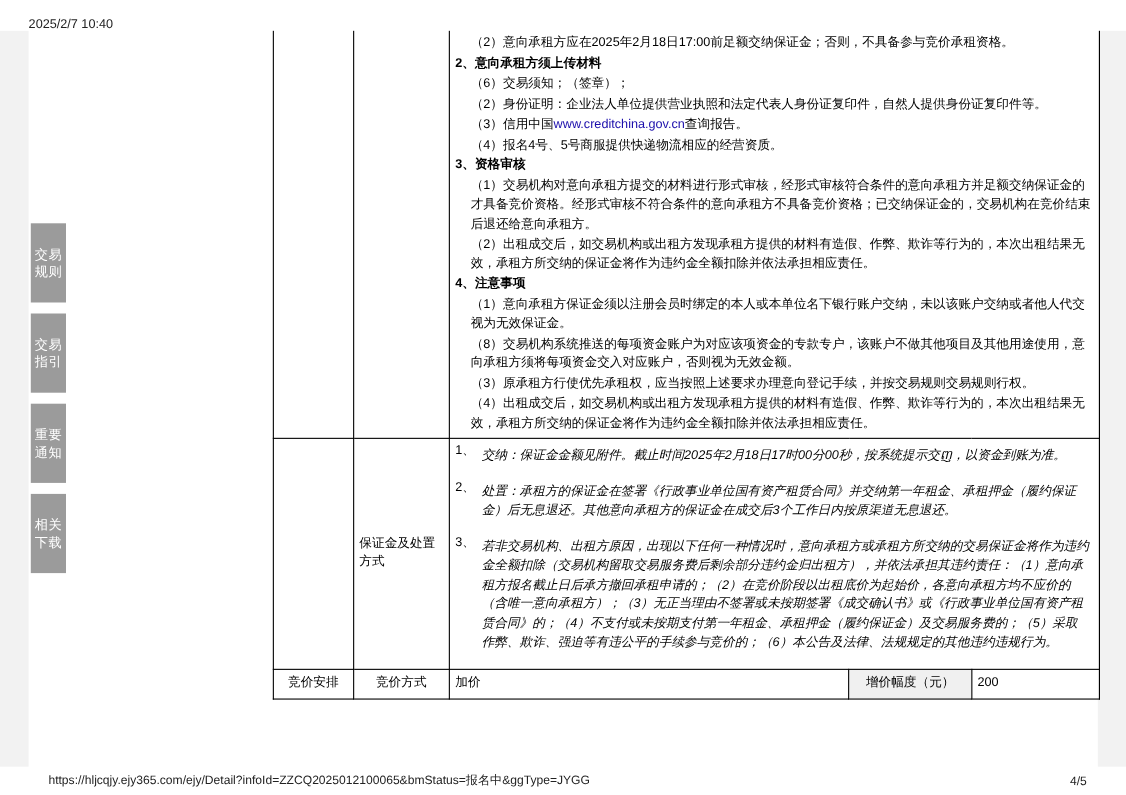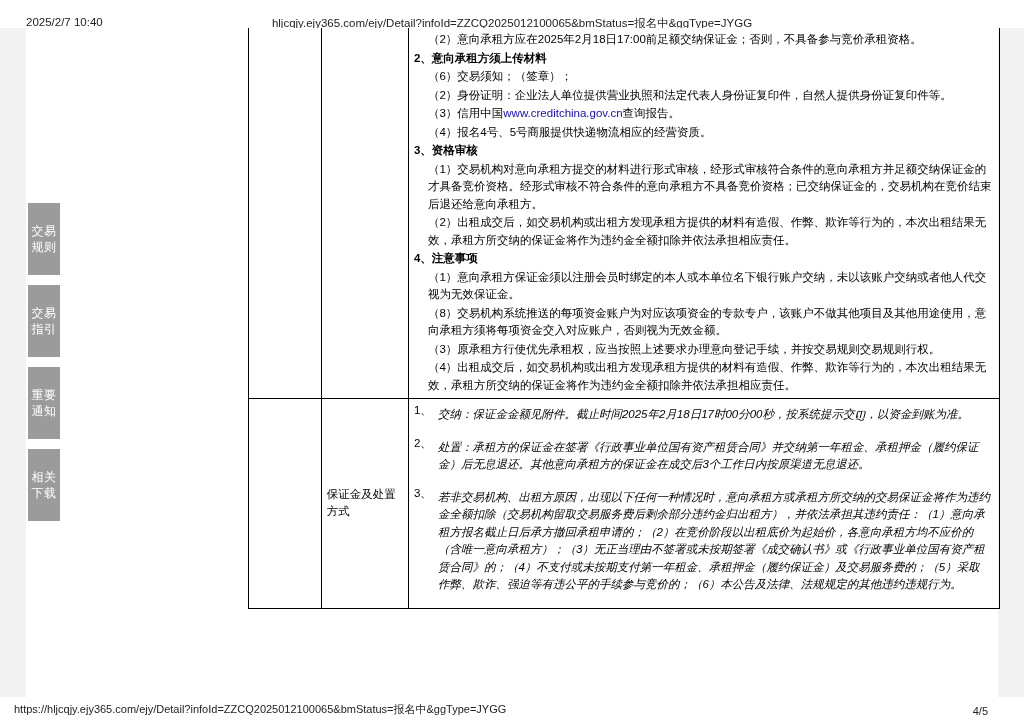--- a/index.html
+++ b/index.html
@@ -174,7 +174,6 @@
 
 <div class="page-header">
   <div class="header-date">2025/2/7 10:40</div>
-  <div class="header-url">hljcqjy.ejy365.com/ejy/Detail?infoId=ZZCQ2025012100065&amp;bmStatus=报名中&amp;ggType=JYGG</div>
 </div>
 
 <div class="page-body">

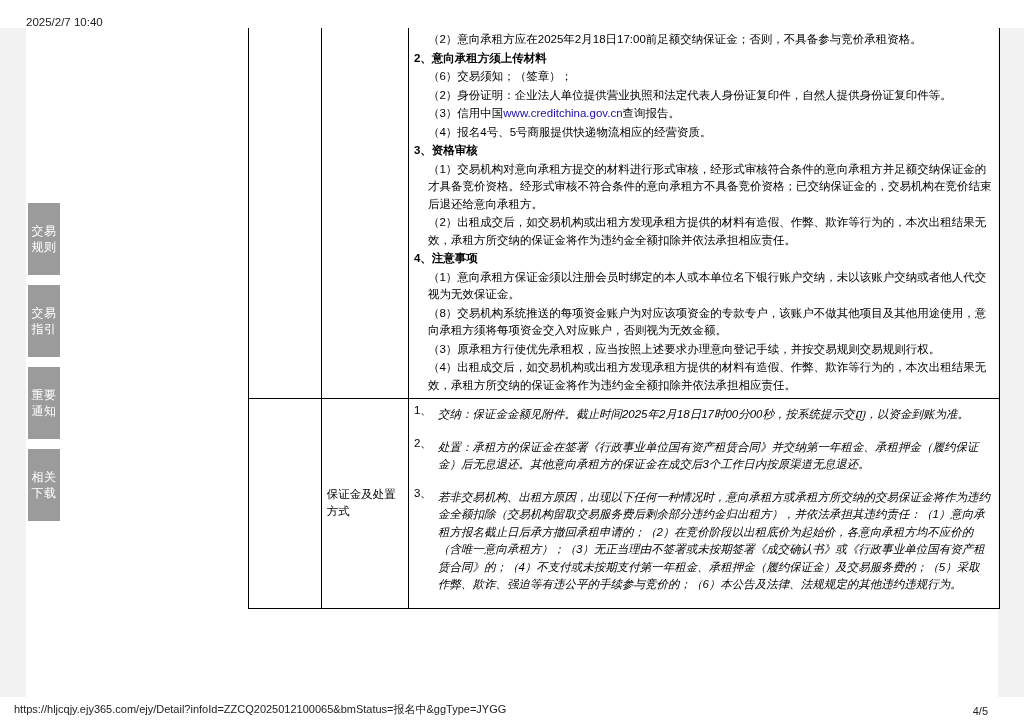--- a/index.html
+++ b/index.html
@@ -263,6 +263,13 @@
         </td>
       </tr>
 
+      <tr class="bottom-row">
+        <td class="vcenter">竞价安排</td>
+        <td class="vcenter">竞价方式</td>
+        <td class="vmid-left">加价</td>
+        <td class="vcenter cell-grey">增价幅度（元）</td>
+        <td class="vmid-left">200</td>
+      </tr>
     </tbody>
   </table>
 </div>

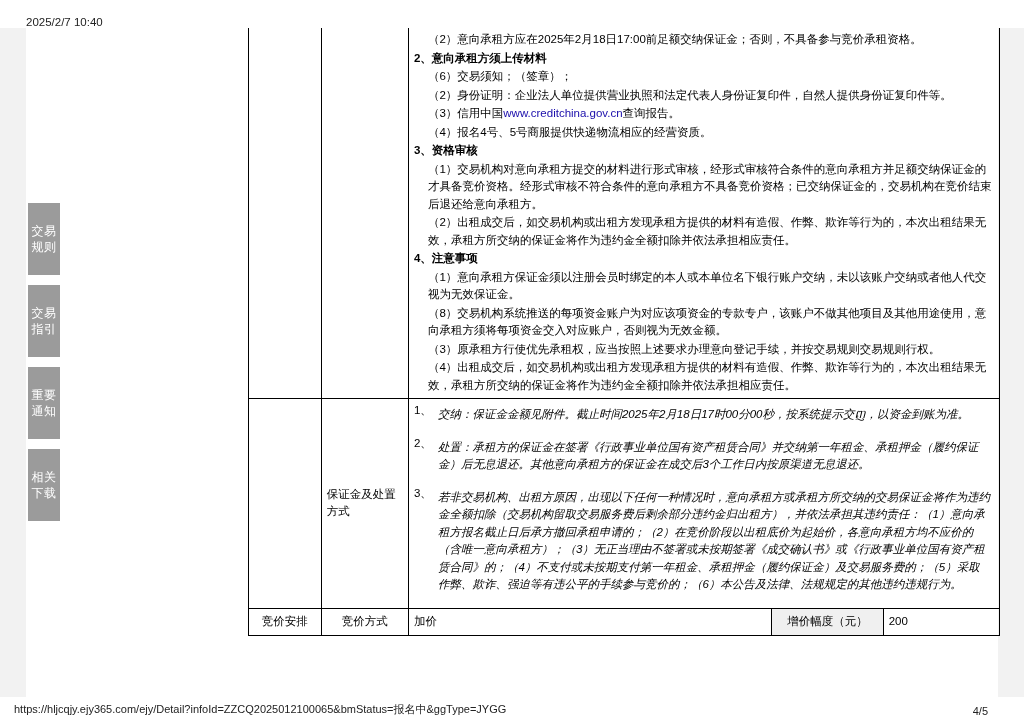--- a/index.html
+++ b/index.html
@@ -52,7 +52,7 @@
   }
   .footer-url {
     position: absolute;
-    left: 14px;
+    left: 44px;
     bottom: 0;
     white-space: nowrap;
     font-size: 11px;

